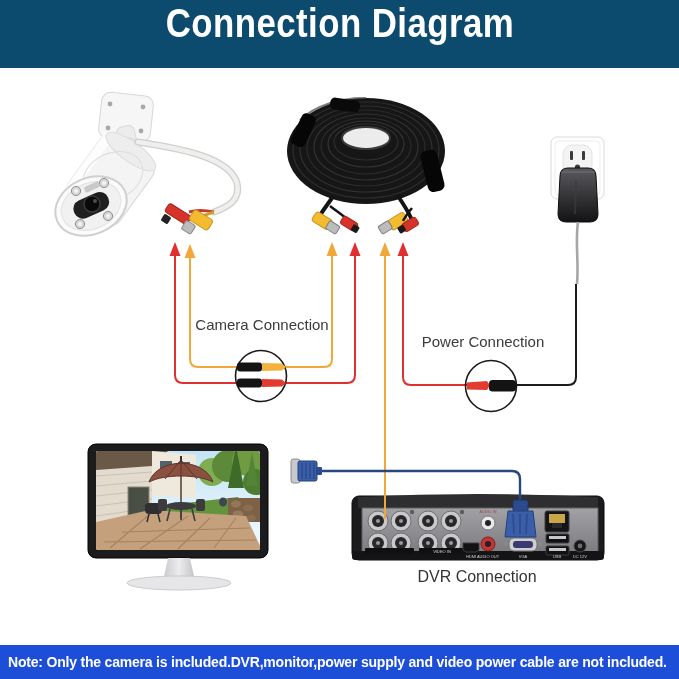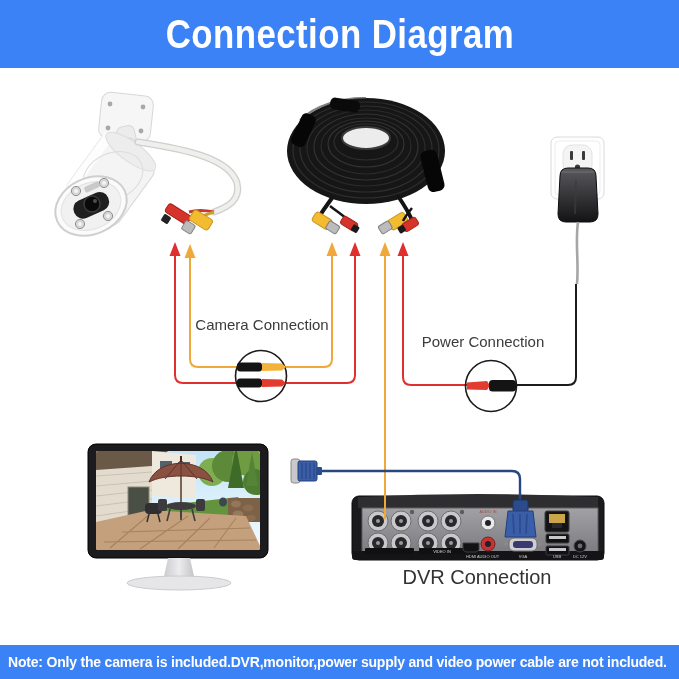--- a/index.html
+++ b/index.html
@@ -9,7 +9,7 @@
   }
   .banner{
     position:absolute;left:0;top:0;width:679px;height:68px;
-    background:#3b82f6;display:flex;align-items:center;justify-content:center;
+    background:#0c4a6e;display:flex;align-items:flex-start;justify-content:center;
   }
   .banner .title{
     color:#ffffff;font-weight:800;font-size:41px;letter-spacing:0.5px;

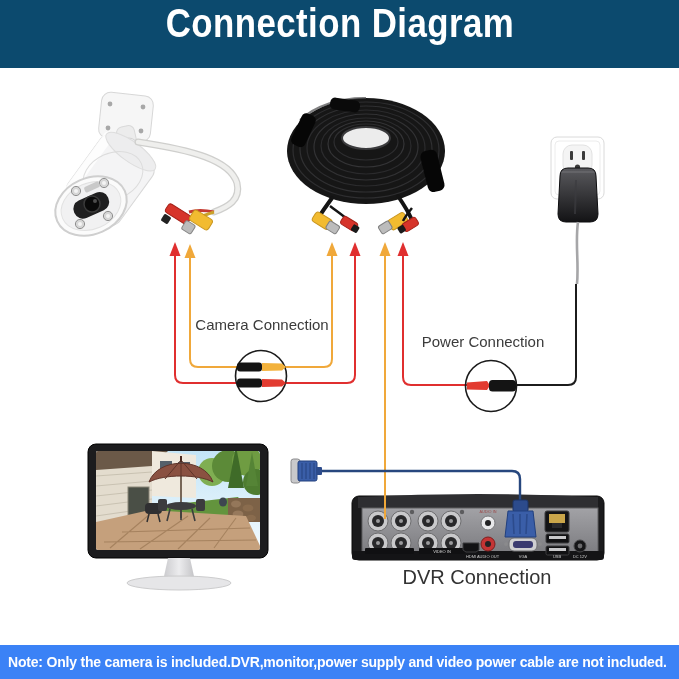--- a/index.html
+++ b/index.html
@@ -28,7 +28,7 @@
     position:absolute;transform:translate(-50%,-50%);
     color:#3b3b3b;font-size:15px;white-space:nowrap;z-index:3;
   }
-  .conn-label.big{font-size:20px;color:#333333;}
+  .conn-label.big{font-size:16px;color:#333333;}
   #camera-label{left:262px;top:324px;}
   #power-label{left:483px;top:341px;}
   #display-label{left:181px;top:610px;}

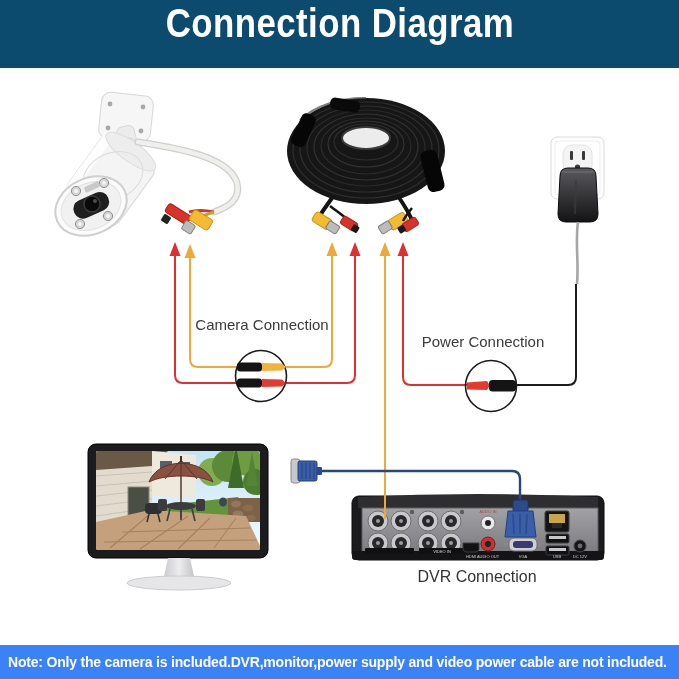--- a/index.html
+++ b/index.html
@@ -17,7 +17,7 @@
   }
   .note-bar{
     position:absolute;left:0;top:645px;width:679px;height:34px;
-    background:#3b82f6;display:flex;align-items:center;
+    background:#1d4ed8;display:flex;align-items:center;
   }
   .note-bar .note{
     color:#ffffff;font-weight:700;font-size:14px;letter-spacing:-0.2px;

